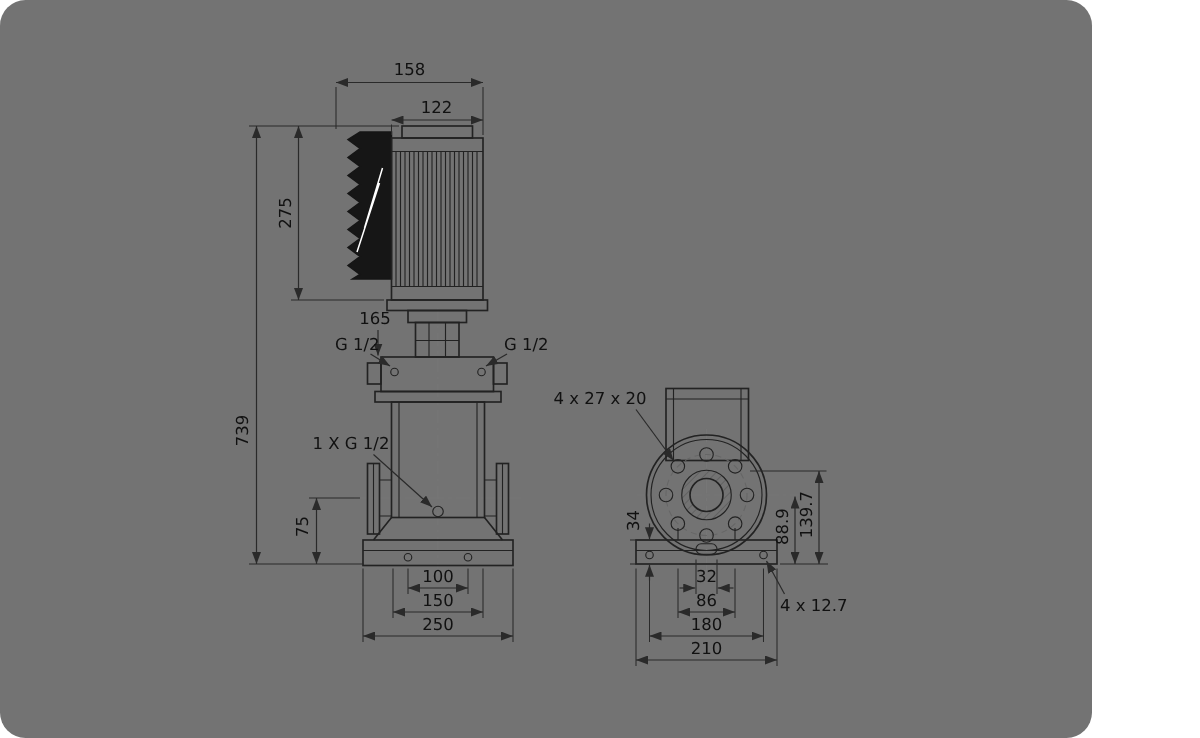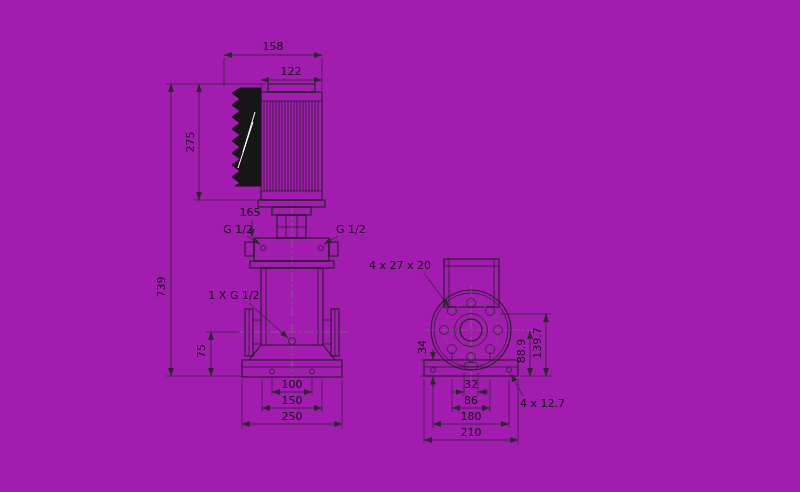--- a/index.html
+++ b/index.html
@@ -3,8 +3,8 @@
 <meta charset="utf-8">
 <style>
   html,body{margin:0;padding:0;background:#ffffff;}
-  .page{width:800px;height:492px;background:#a21caf;position:relative;overflow:hidden;
-        font-family:"DejaVu Sans","Liberation Sans",sans-serif;}
+  .page{width:728px;height:492px;background:#737373;position:relative;overflow:hidden;
+        font-family:"DejaVu Sans","Liberation Sans",sans-serif;border-radius:17px;}
   svg{display:block;}
   .outline{stroke:#222;stroke-width:1.1;fill:none;}
   .thin{stroke:#222;stroke-width:0.75;fill:none;}

